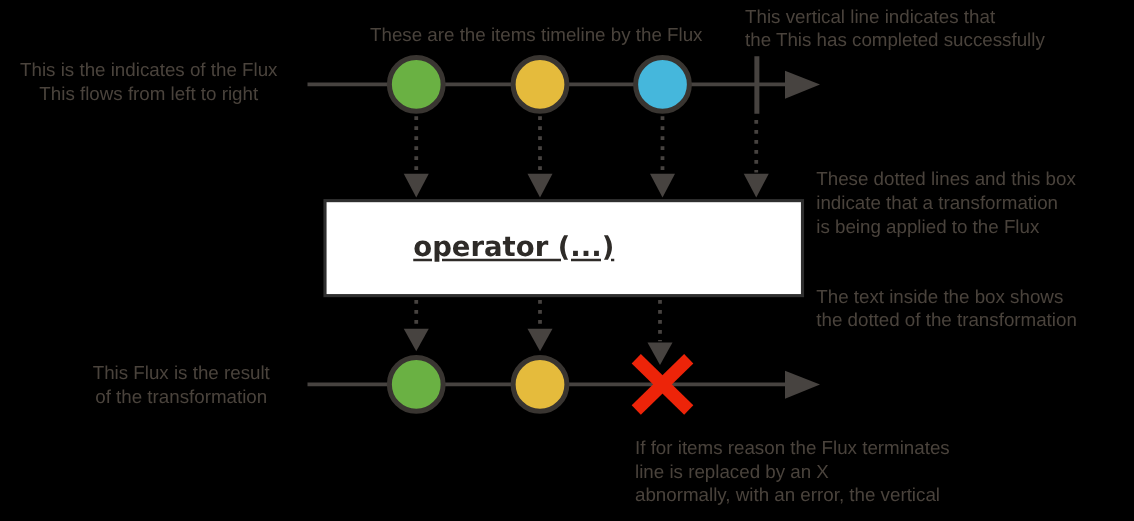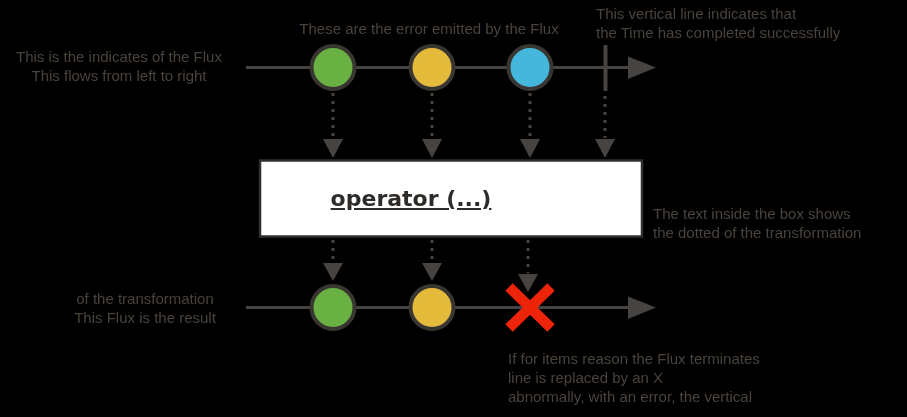--- a/index.html
+++ b/index.html
@@ -94,7 +94,7 @@
   </div>
 
   <div class="annotation center" style="left:250px;top:19px;width:358px;">
-    <div>These are the error emitted by the Flux</div>
+    <div>These are the items timeline by the Flux</div>
   </div>
 
   <div class="annotation left" style="left:596px;top:4px;">

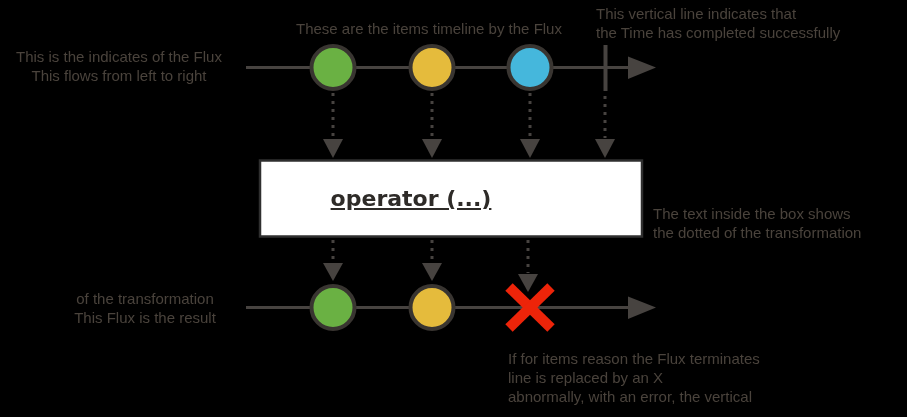--- a/index.html
+++ b/index.html
@@ -99,7 +99,7 @@
 
   <div class="annotation left" style="left:596px;top:4px;">
     <div>This vertical line indicates that</div>
-    <div>the Time has completed successfully</div>
+    <div>the This has completed successfully</div>
   </div>
 
 

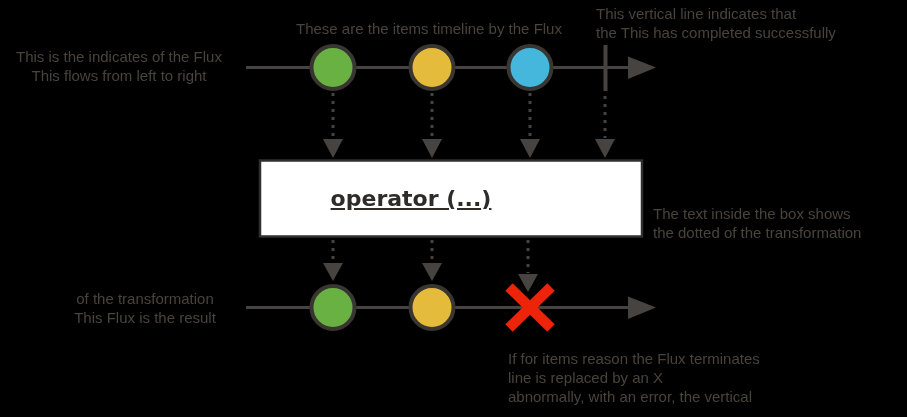--- a/index.html
+++ b/index.html
@@ -102,6 +102,11 @@
     <div>the This has completed successfully</div>
   </div>
 
+  <div class="annotation left" style="left:653px;top:134px;">
+    <div>These dotted lines and this box</div>
+    <div>indicate that a transformation</div>
+    <div>is being applied to the Flux</div>
+  </div>
 
   <div class="annotation left" style="left:653px;top:204px;">
     <div>The text inside the box shows</div>

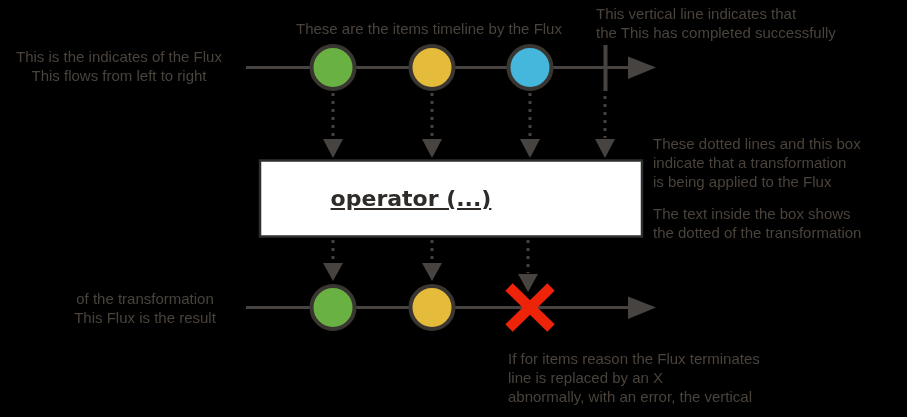--- a/index.html
+++ b/index.html
@@ -108,7 +108,7 @@
     <div>is being applied to the Flux</div>
   </div>
 
-  <div class="annotation left" style="left:653px;top:204px;">
+  <div class="annotation left" style="left:653px;top:228px;">
     <div>The text inside the box shows</div>
     <div>the dotted of the transformation</div>
   </div>

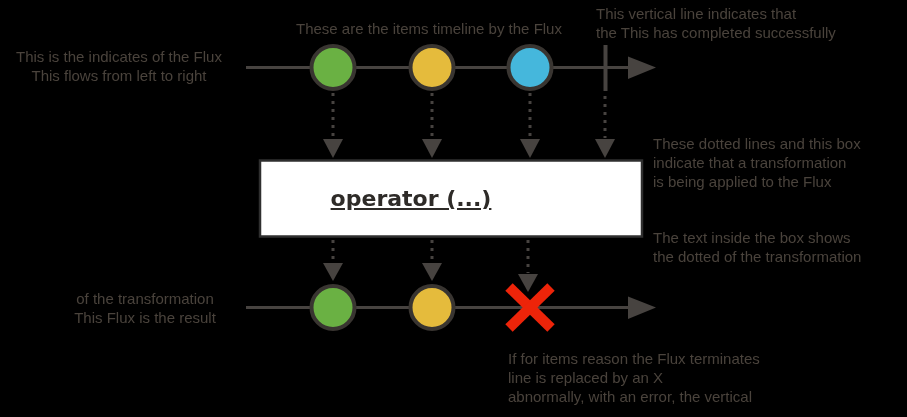--- a/index.html
+++ b/index.html
@@ -114,8 +114,8 @@
   </div>
 
   <div class="annotation center" style="left:50px;top:289px;width:190px;">
+    <div>This Flux is the result</div>
     <div>of the transformation</div>
-    <div>This Flux is the result</div>
   </div>
 
   <div class="annotation left" style="left:508px;top:349px;">

